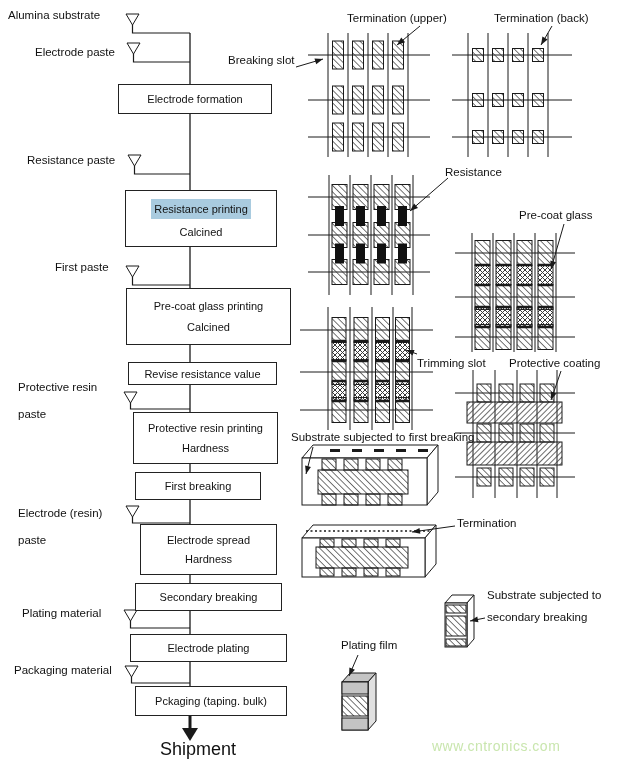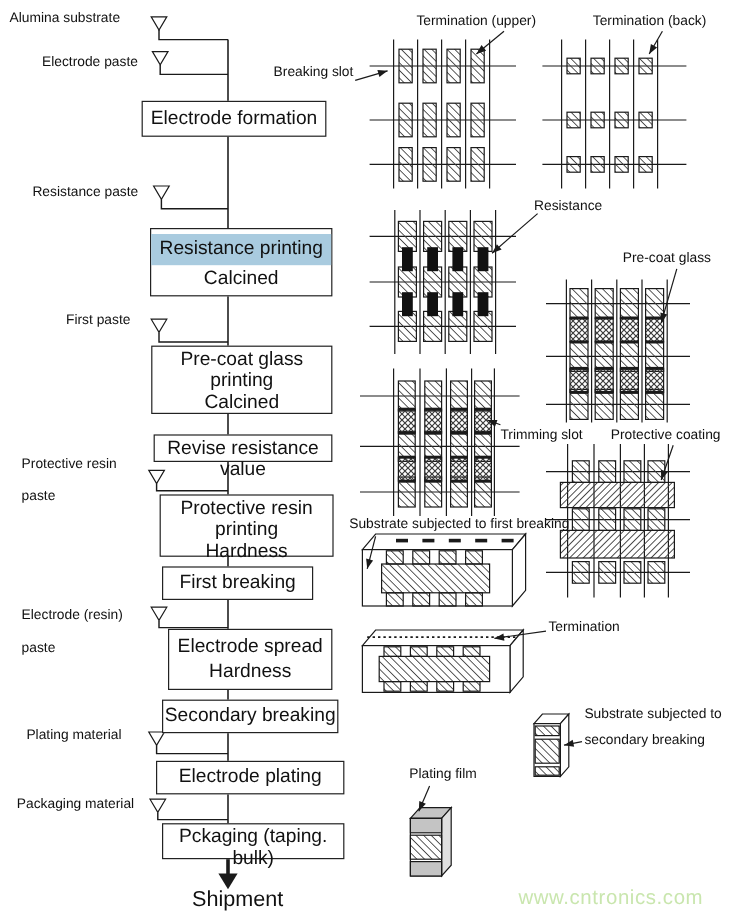--- a/index.html
+++ b/index.html
@@ -9,7 +9,7 @@
   #diagram{position:absolute;left:0;top:0;z-index:1}
   .lbl{position:absolute;font-size:11.5px;white-space:nowrap;line-height:1.15;z-index:2}
   .box{position:absolute;border:1.2px solid #222;background:#fff;display:flex;flex-direction:column;
-       justify-content:space-evenly;text-align:center;font-size:16px;z-index:2;
+       align-items:center;justify-content:space-evenly;text-align:center;font-size:11px;z-index:2;
        padding:2px 0}
   .hl{background:var(--hl,#a9cbdf);padding:4px 3px}
   .ship{font-size:18px}

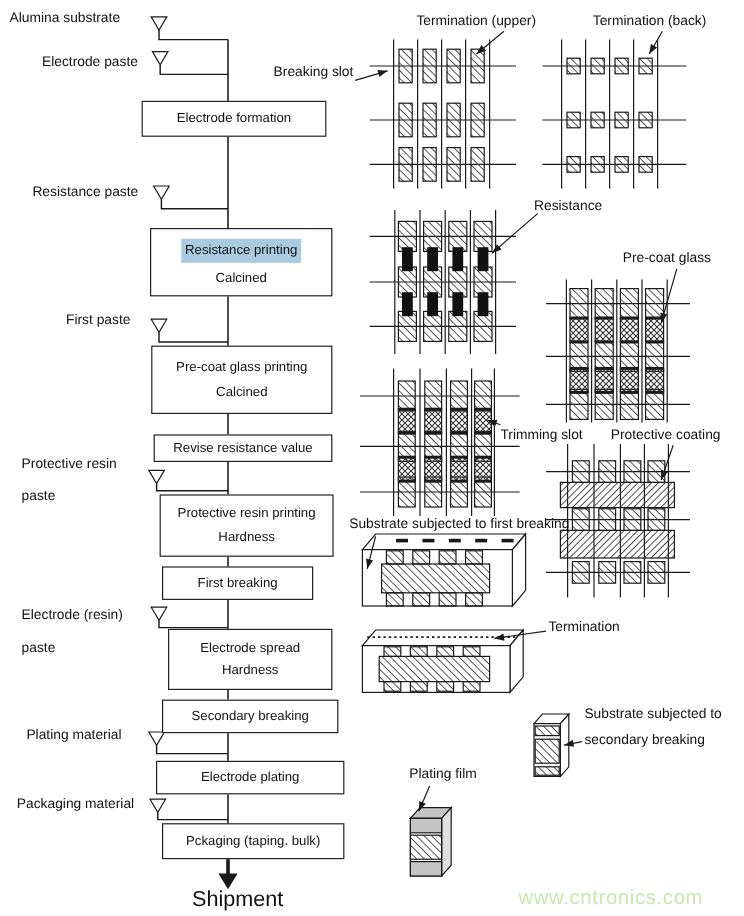--- a/index.html
+++ b/index.html
@@ -341,7 +341,7 @@
     <span class="hl">Resistance printing</span>
     <span>Calcined</span>
   </div>
-  <div class="box" style="left:126px;top:288px;width:151px;height:57px">
+  <div class="box" style="left:126px;top:288px;width:165px;height:57px">
     <span>Pre-coat glass printing</span>
     <span>Calcined</span>
   </div>

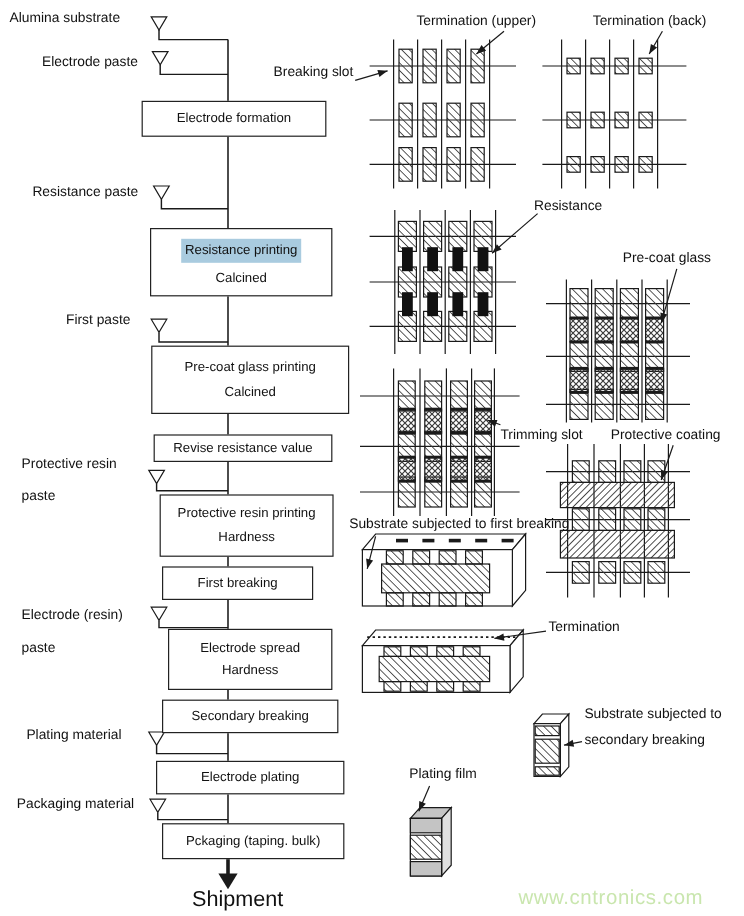--- a/index.html
+++ b/index.html
@@ -13,7 +13,7 @@
        padding:2px 0}
   .hl{background:var(--hl,#a9cbdf);padding:4px 3px}
   .ship{font-size:18px}
-  .wm{position:absolute;font-size:17px;color:var(--wm,#c9e6ae);letter-spacing:.5px;z-index:2}
+  .wm{position:absolute;font-size:14px;color:var(--wm,#c9e6ae);letter-spacing:.5px;z-index:2}
 </style>
 </head>
 <body>

